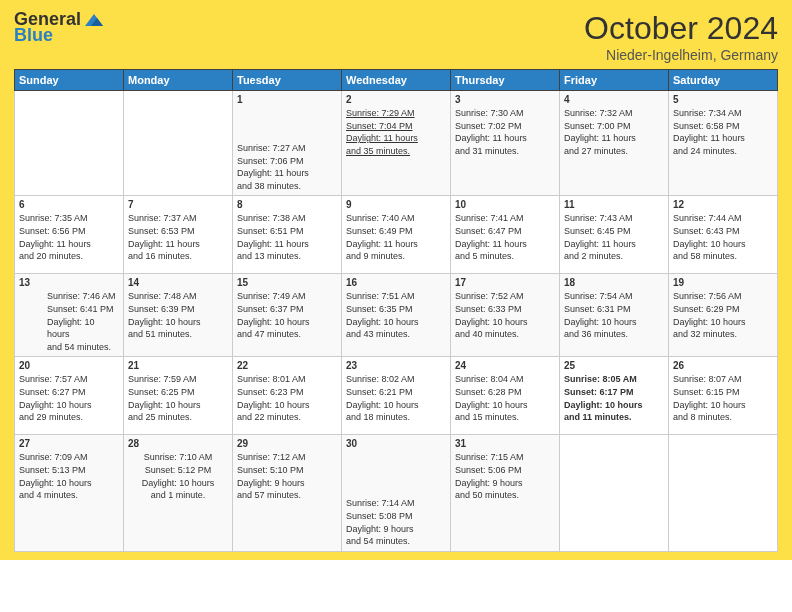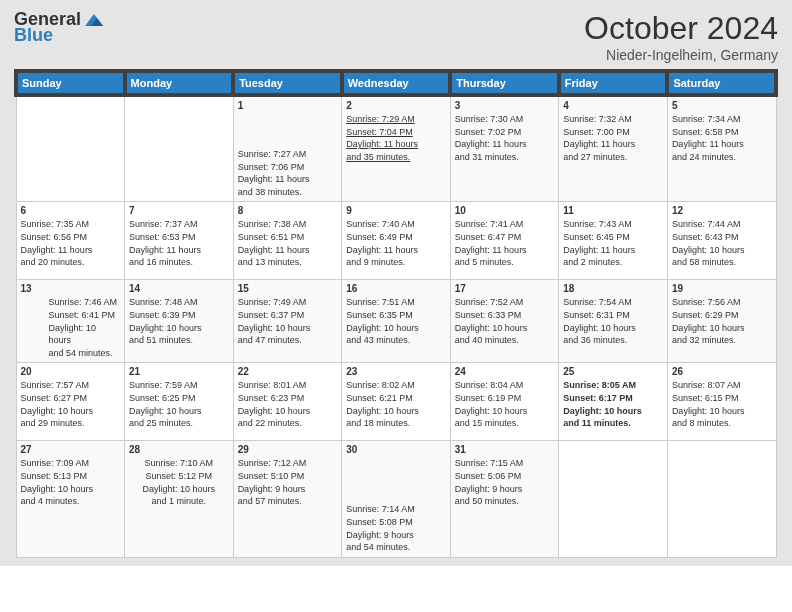--- a/index.html
+++ b/index.html
@@ -12,7 +12,7 @@
     }
     .container {
       width: 792px;
-      background: #e5e5e5;
+      background: #fde047;
       padding: 10px 14px 8px 14px;
     }
     .header-row {

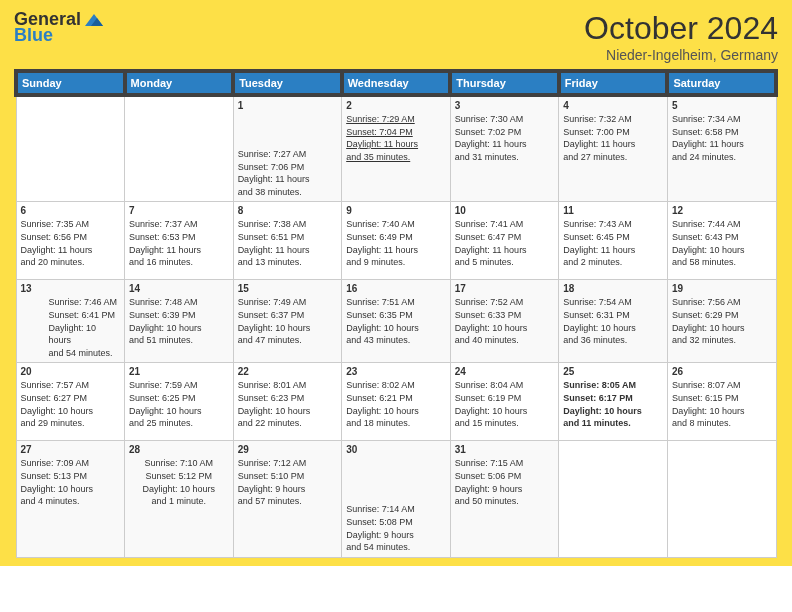--- a/index.html
+++ b/index.html
@@ -57,7 +57,7 @@
       font-weight: bold;
       padding: 4px 4px;
       text-align: left;
-      border: 4px solid #404040;
+      border: 1px solid #404040;
     }
     tbody tr td {
       border: 1px solid #ccc;

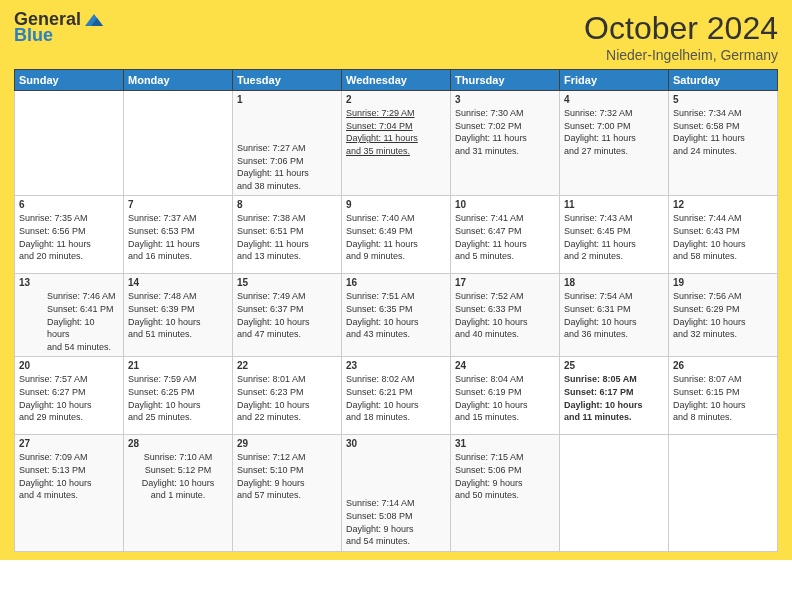--- a/index.html
+++ b/index.html
@@ -296,7 +296,7 @@
           <td>
             <span class="day-num">24</span>
             <div class="day-detail" style="white-space: pre-line;">Sunrise: 8:04 AM
-Sunset: 6:19 PM
+Sunset: 6:28 PM
 Daylight: 10 hours
 and 15 minutes.</div>
           </td>

